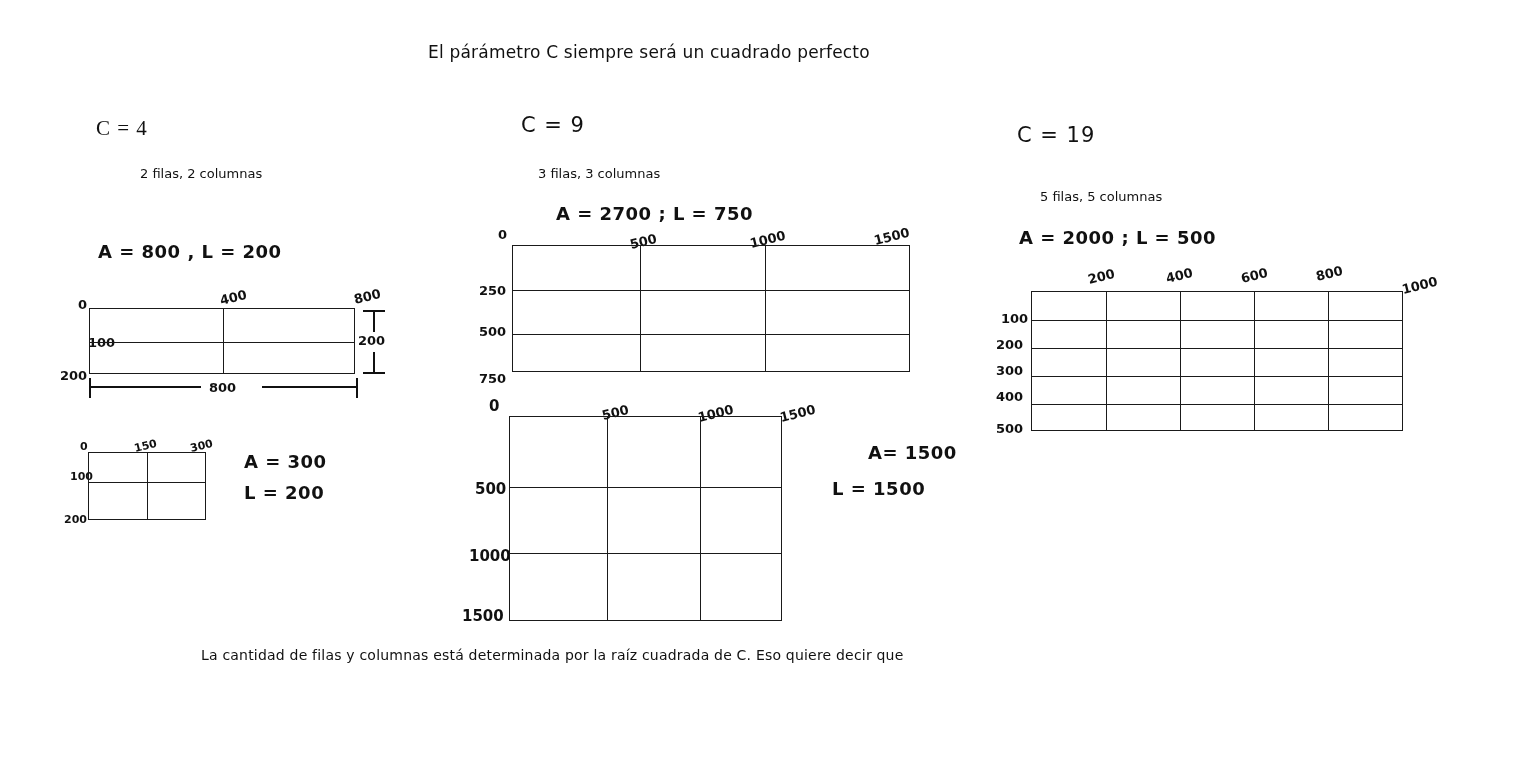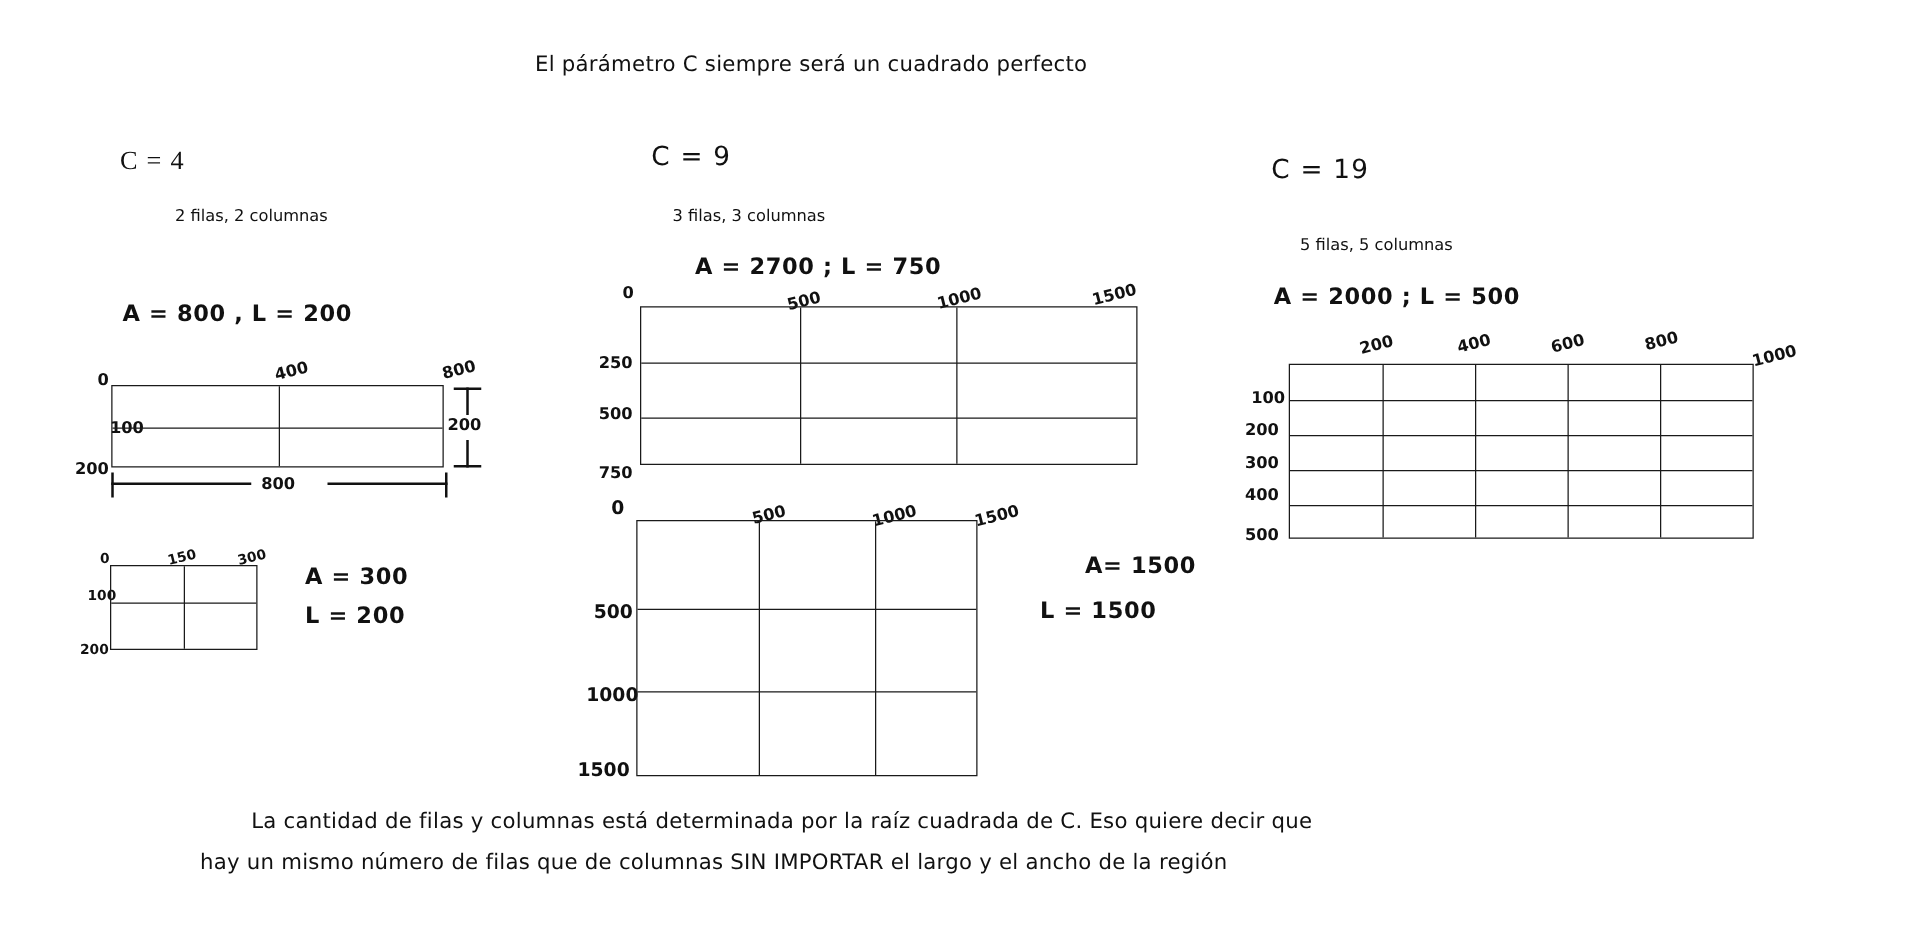--- a/index.html
+++ b/index.html
@@ -52,7 +52,7 @@
     font-weight: bold;
   }
   .footer {
-    font-size: 17px;
+    font-size: 14px;
     letter-spacing: 0.2px;
   }
   .grid {

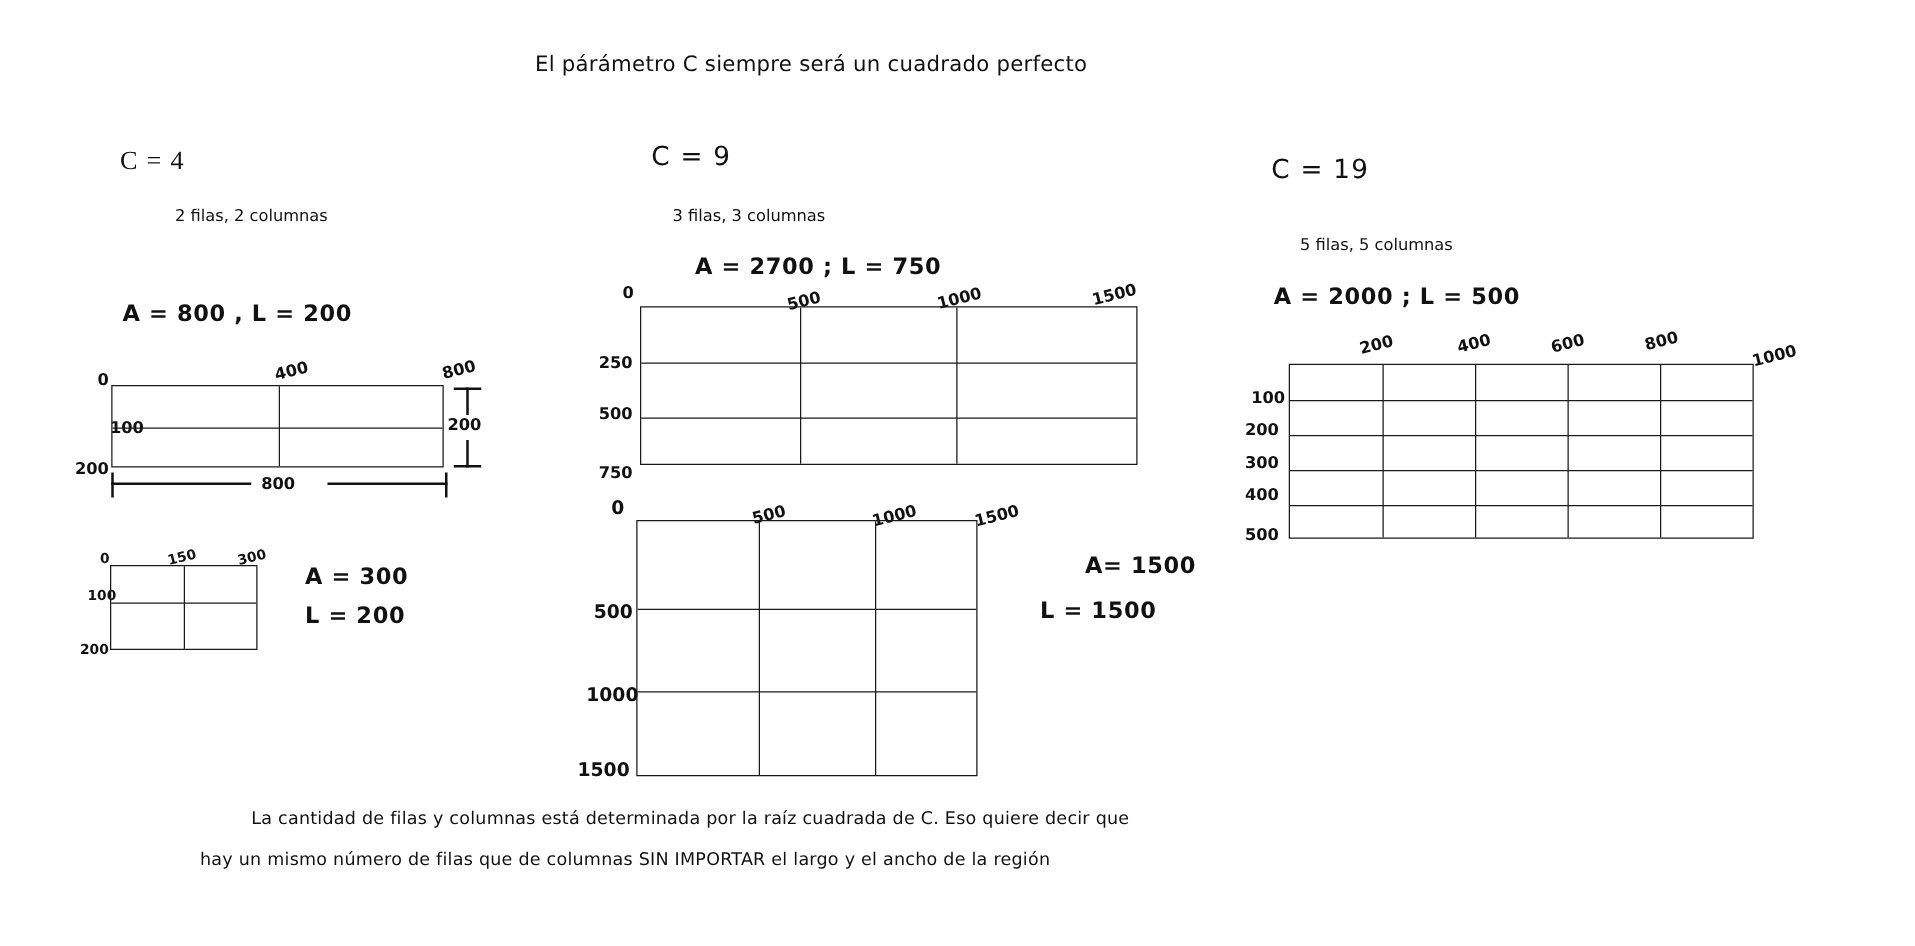--- a/index.html
+++ b/index.html
@@ -202,7 +202,6 @@
   </div>
 
   <div class="txt footer" style="left:201px; top:648px;">La cantidad de filas y columnas está determinada por la raíz cuadrada de C. Eso quiere decir que</div>
-  <div class="txt footer" style="left:160px; top:681px;">hay un mismo número de filas que de columnas SIN IMPORTAR el largo y el ancho de la región</div>
 
 </div>
 

